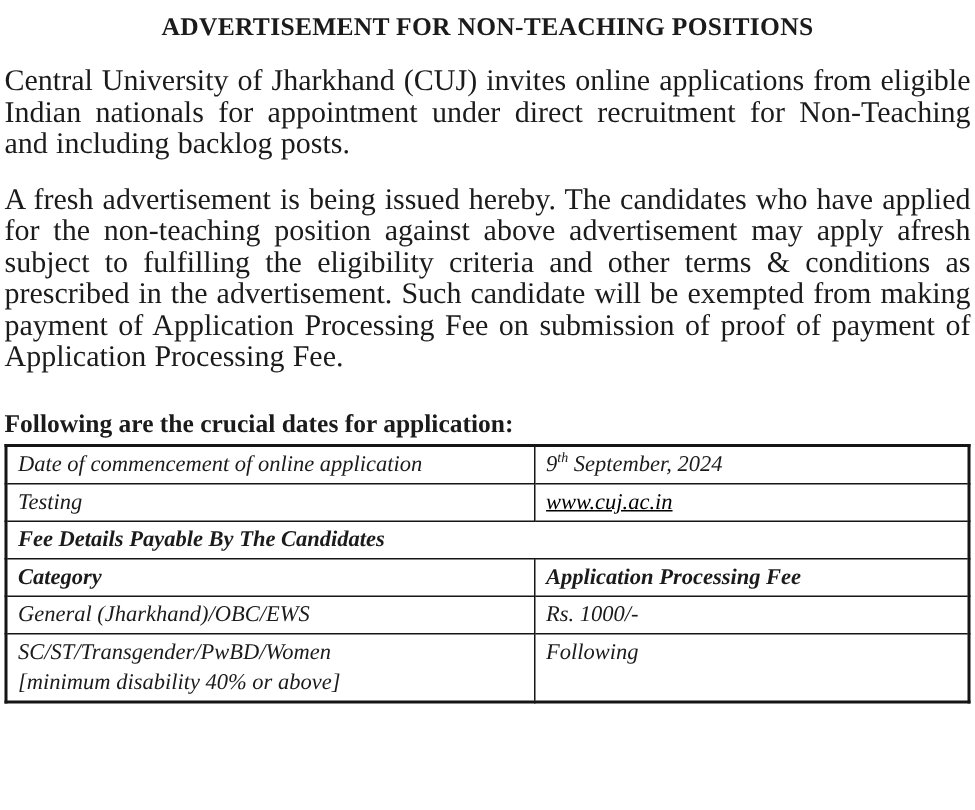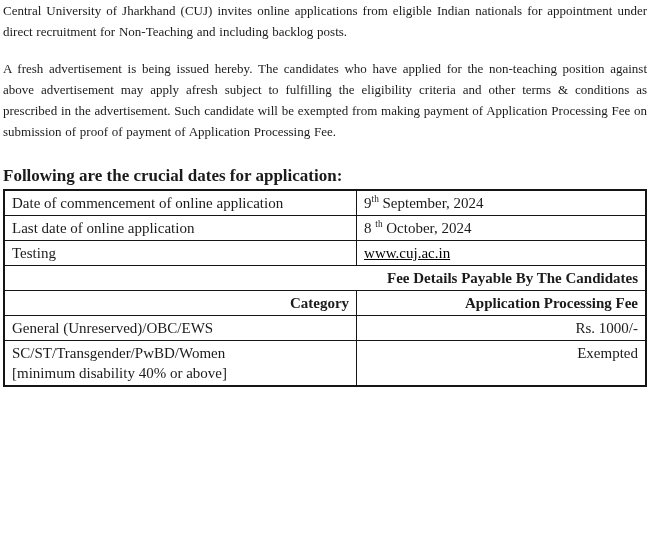--- a/index.html
+++ b/index.html
@@ -69,6 +69,7 @@
 
 <div class="page">
 
+  <h1 class="doc-title">ADVERTISEMENT FOR NON-TEACHING POSITIONS</h1>
 
   <p class="para">Central University of Jharkhand (CUJ) invites online applications from eligible Indian nationals for appointment under direct recruitment for Non-Teaching and including backlog posts.</p>
 

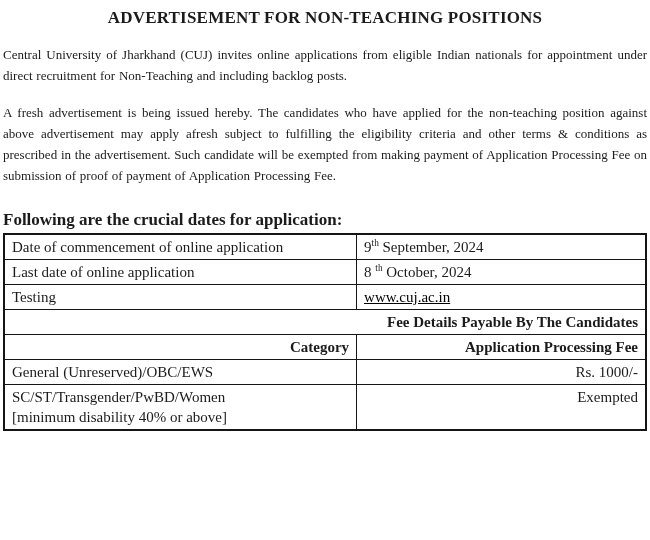--- a/index.html
+++ b/index.html
@@ -27,7 +27,7 @@
   }
   .para {
     margin: 0 0 16px 0;
-    font-size: 13px;
+    font-size: 20px;
     line-height: 21px;
     text-align: justify;
     word-spacing: 0.5px;

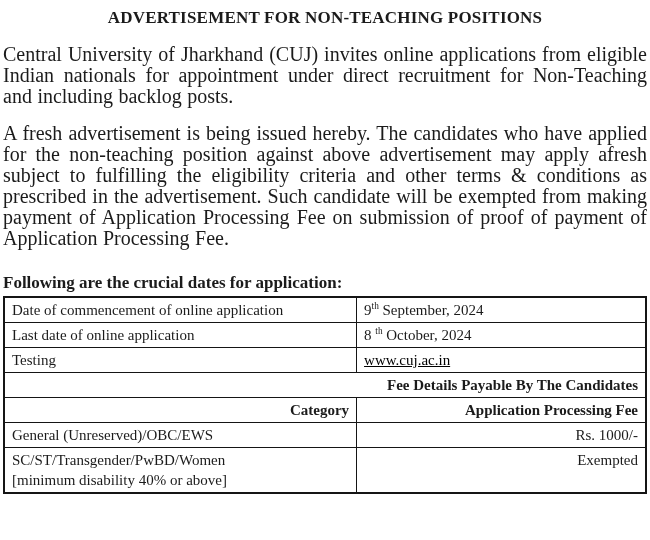--- a/index.html
+++ b/index.html
@@ -49,6 +49,7 @@
     border: 1.5px solid #151515;
     padding: 2px 7px;
     vertical-align: top;
+    font-style: italic;
   }
   td.label-col { width: 52.5%; }
   td.center { text-align: right; }

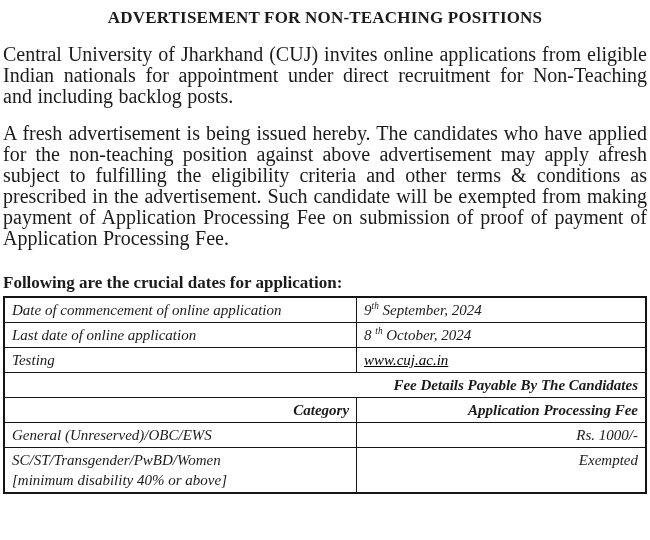--- a/index.html
+++ b/index.html
@@ -86,10 +86,6 @@
         <td><span>9</span><span class="sup">th</span><span> September, 2024</span></td>
       </tr>
       <tr>
-        <td class="label-col">Last date of online application</td>
-        <td><span>8 </span><span class="sup">th</span><span> October, 2024</span></td>
-      </tr>
-      <tr>
         <td class="label-col">Testing</td>
         <td><a class="site-link">www.cuj.ac.in</a></td>
       </tr>

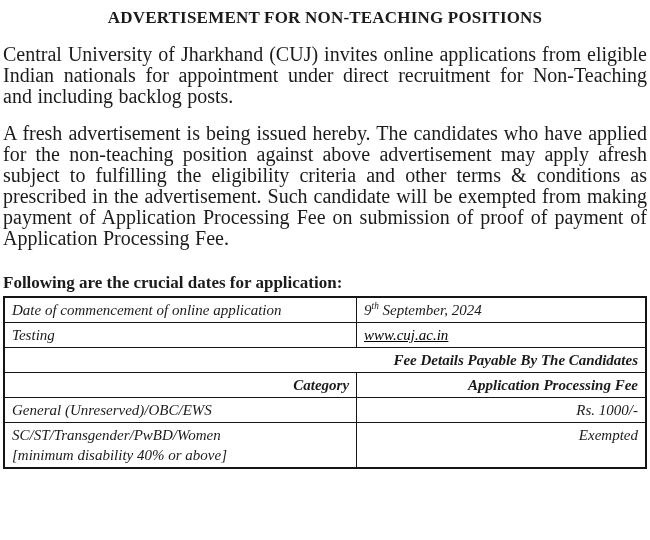--- a/index.html
+++ b/index.html
@@ -52,7 +52,7 @@
     font-style: italic;
   }
   td.label-col { width: 52.5%; }
-  td.center { text-align: right; }
+  td.center { text-align: left; }
   td.bold { font-weight: bold; }
   .sup {
     vertical-align: super;

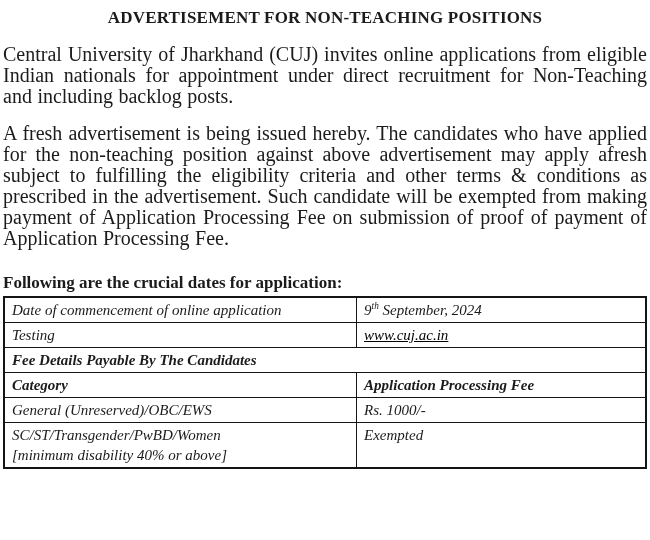--- a/index.html
+++ b/index.html
@@ -97,7 +97,7 @@
         <td class="center bold">Application Processing Fee</td>
       </tr>
       <tr>
-        <td class="label-col">General (Unreserved)/OBC/EWS</td>
+        <td class="label-col">General (Jharkhand)/OBC/EWS</td>
         <td class="center">Rs. 1000/-</td>
       </tr>
       <tr>

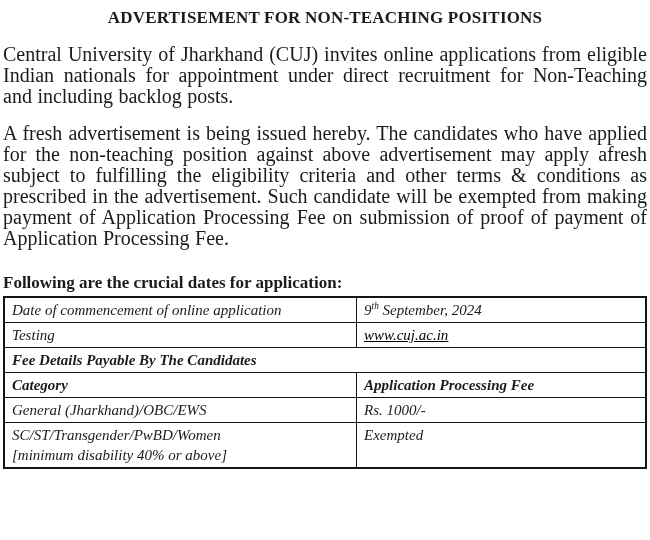--- a/index.html
+++ b/index.html
@@ -102,7 +102,7 @@
       </tr>
       <tr>
         <td class="label-col"><span>SC/ST/Transgender/PwBD/Women</span><br><span>[minimum disability 40% or above]</span></td>
-        <td class="center">Exempted</td>
+        <td class="center">Following</td>
       </tr>
     </tbody>
   </table>

